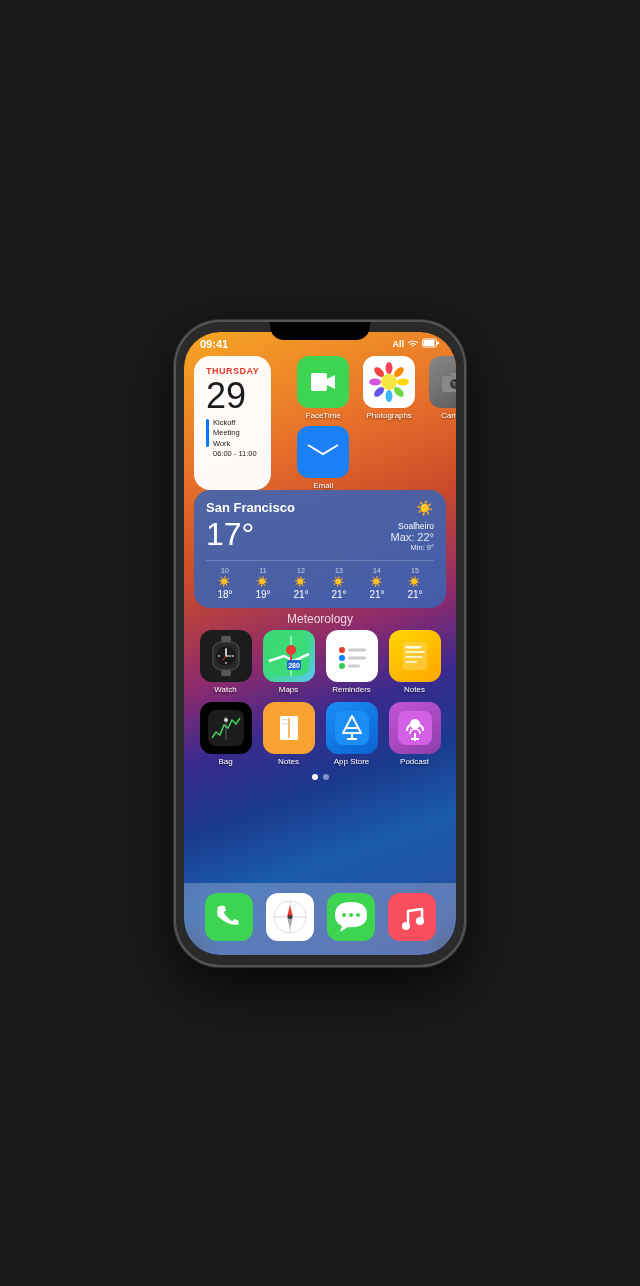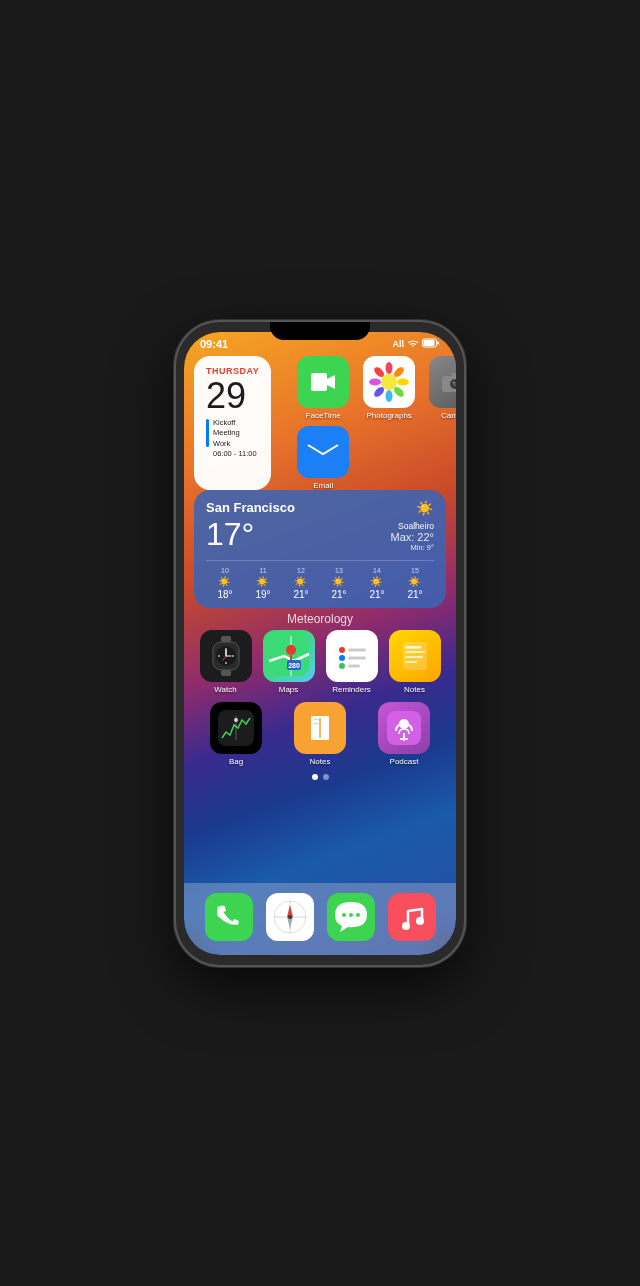--- a/index.html
+++ b/index.html
@@ -574,6 +574,25 @@
             <div class="app-name">Notes</div>
           </div>
 
+          <div class="app-item">
+            <div class="app-icon-box appstore-icon">
+              <svg width="34" height="34" viewBox="0 0 34 34" fill="none">
+                <rect width="34" height="34" rx="8" fill="url(#asGrad)"></rect>
+                <defs>
+                  <linearGradient id="asGrad" x1="0" y1="0" x2="34" y2="34">
+                    <stop offset="0%" stop-color="#1b8ef8"></stop>
+                    <stop offset="100%" stop-color="#0a63d0"></stop>
+                  </linearGradient>
+                </defs>
+
+                <path d="M17 5 L26 22 H8 Z" stroke="white" stroke-width="2" fill="none" stroke-linejoin="round"></path>
+                <line x1="10" y1="17" x2="24" y2="17" stroke="white" stroke-width="2"></line>
+                <line x1="17" y1="22" x2="17" y2="28" stroke="white" stroke-width="2"></line>
+                <line x1="12" y1="28" x2="22" y2="28" stroke="white" stroke-width="2"></line>
+              </svg>
+            </div>
+            <div class="app-name">App Store</div>
+          </div>
 
           <div class="app-item">
             <div class="app-icon-box podcasts-icon">

